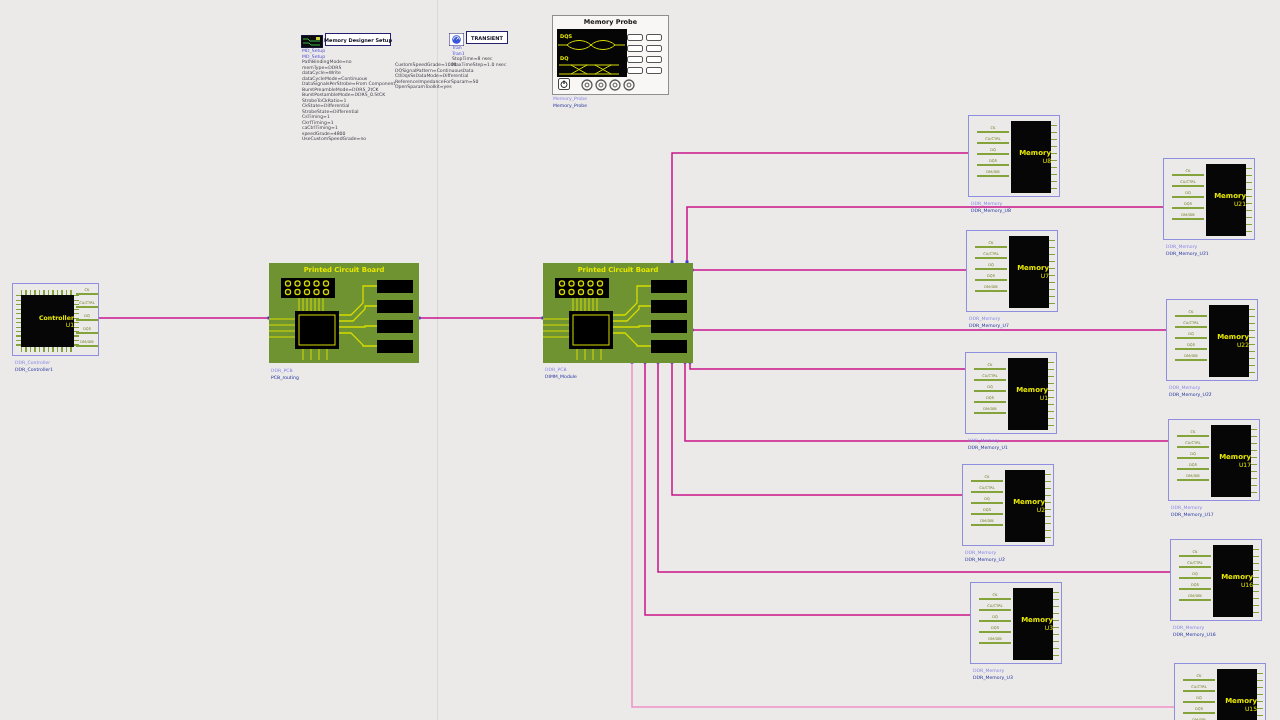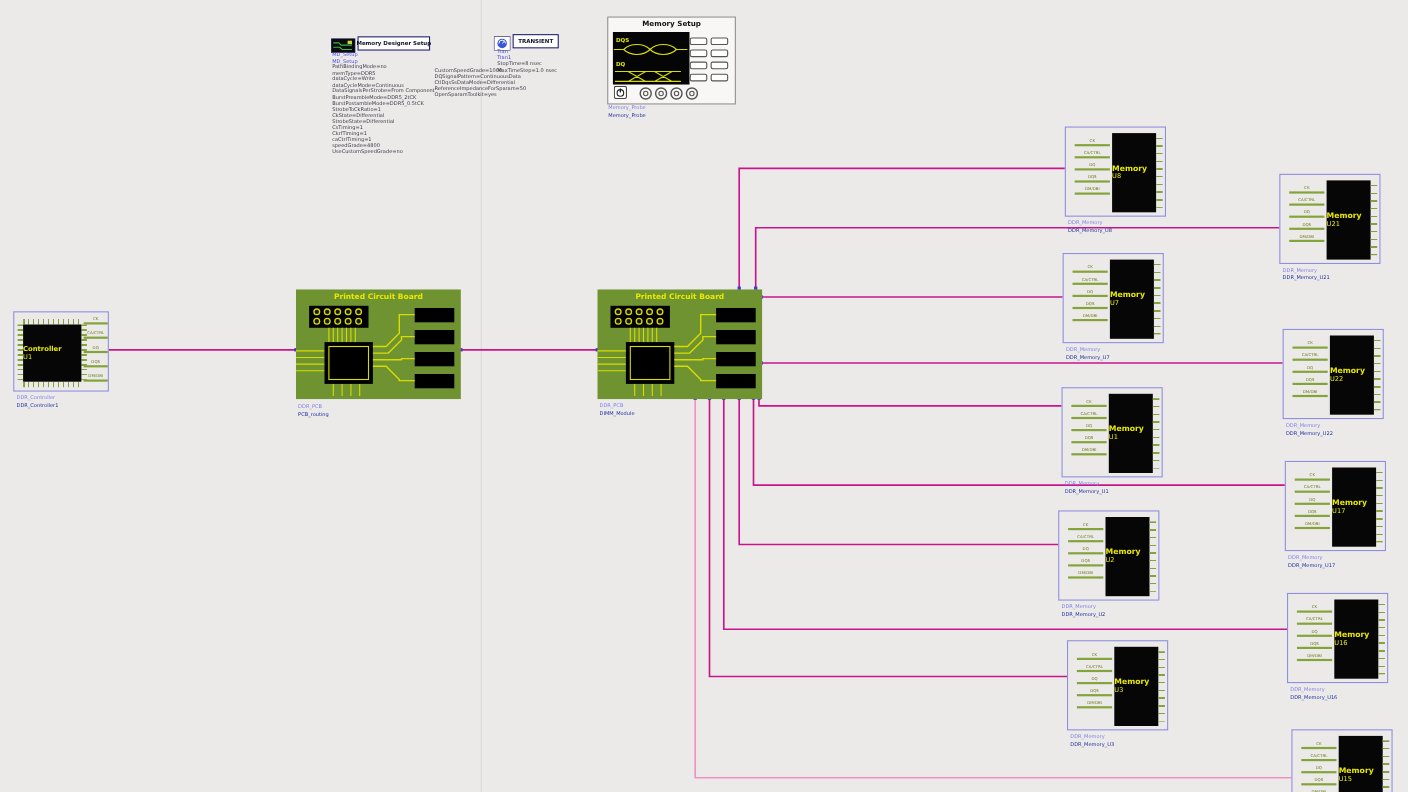--- a/index.html
+++ b/index.html
@@ -157,7 +157,7 @@
     </div>
 
   <div class="probe-box">
-    <div class="probe-title">Memory Setup</div>
+    <div class="probe-title">Memory Probe</div>
     <svg class="probe-screen" width="70" height="48">
       <rect width="70" height="48" fill="#050505"></rect>
       <text x="3" y="9" font-size="5" font-weight="bold" fill="#E8E800">DQS</text>

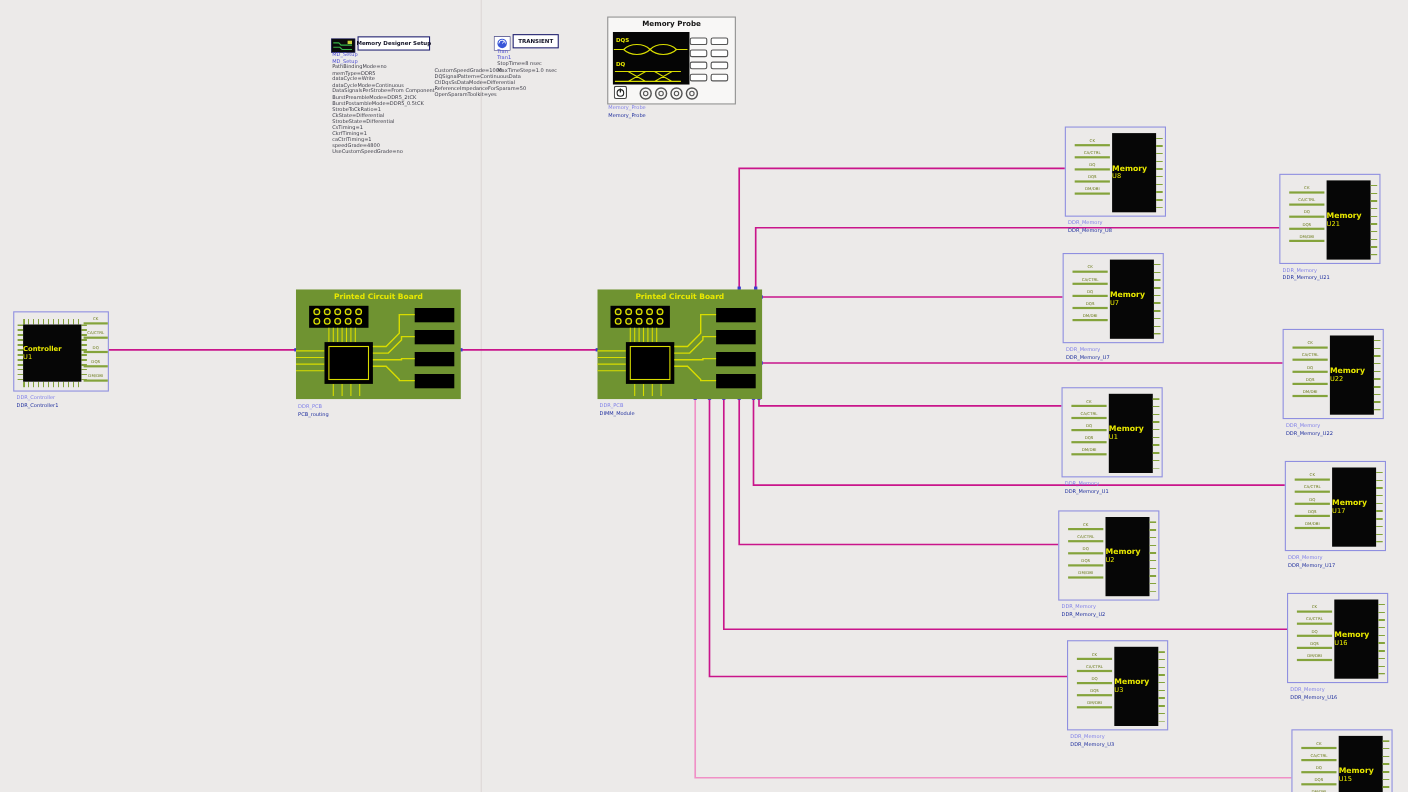--- a/index.html
+++ b/index.html
@@ -17,7 +17,7 @@
 
   
   .chip{position:absolute;background:#060606;display:flex;flex-direction:column;
-        align-items:flex-start;justify-content:center;gap:1px;text-align:center}
+        align-items:flex-end;justify-content:center;gap:1px;text-align:center}
   .chip-title{color:#E8E800;font-size:7px;font-weight:bold;line-height:7px}
   .chip-ref{color:#E8E800;font-size:6px;line-height:6px}
   .ctrl-chip{left:8px;top:11px;width:53px;height:52px}

